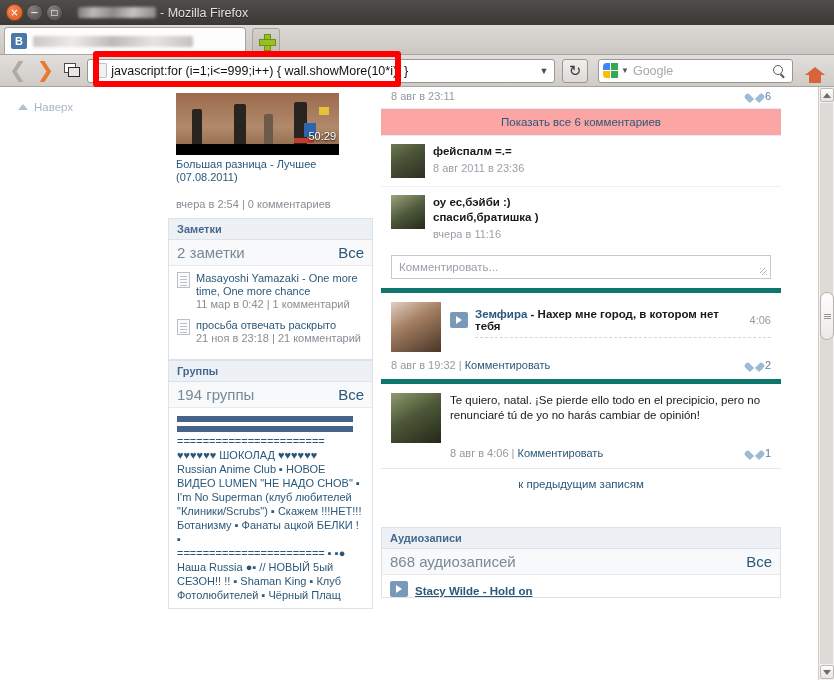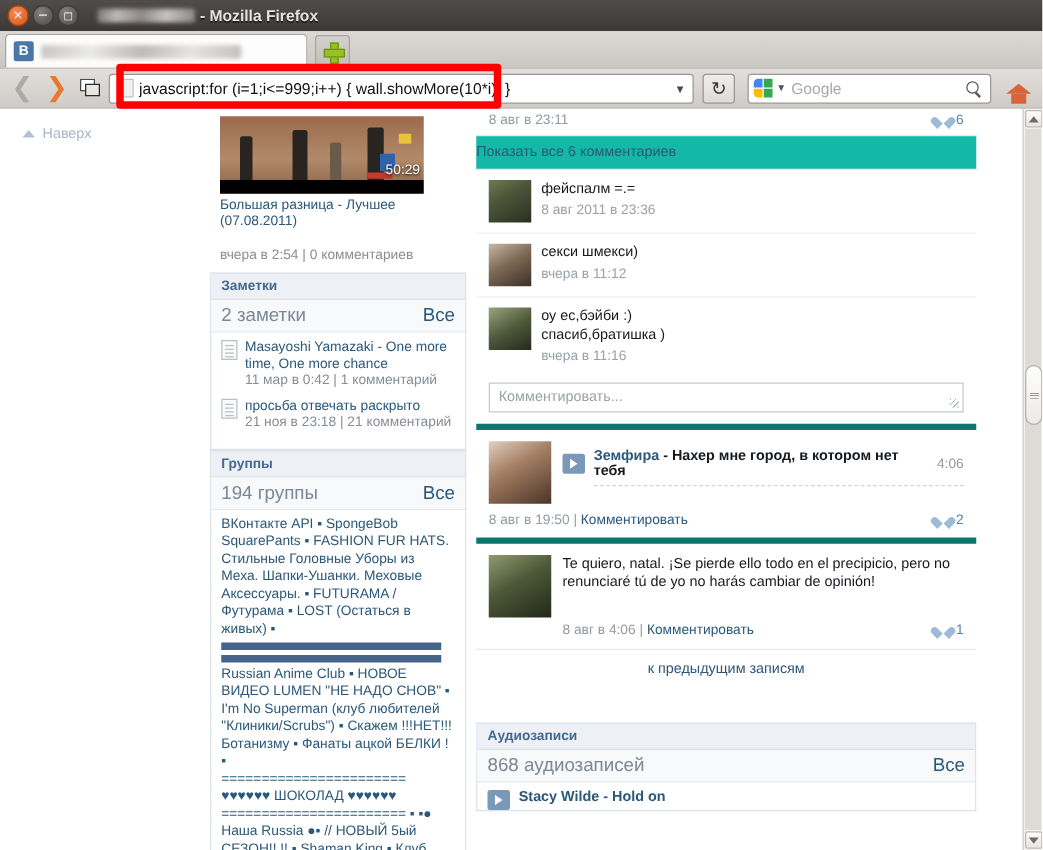--- a/index.html
+++ b/index.html
@@ -28,7 +28,7 @@
             color: #fff; font-style: normal; font-size: 10px; line-height: 15px;
             text-align: center; font-family: "DejaVu Sans", sans-serif; }
   .wbtn.max i { font-size: 8px; }
-  .title-text { color: #e4e2e0; font-size: 12.5px; font-weight: bold;
+  .title-text { color: #e4e2e0; font-size: 12.5px; font-weight: normal;
                 margin-left: 12px; white-space: nowrap;
                 text-shadow: 0 1px 0 rgba(0,0,0,.5); display: flex; align-items: center; }
   .blurtitle { display:inline-block; width: 78px; height: 11px; margin-right: 4px;

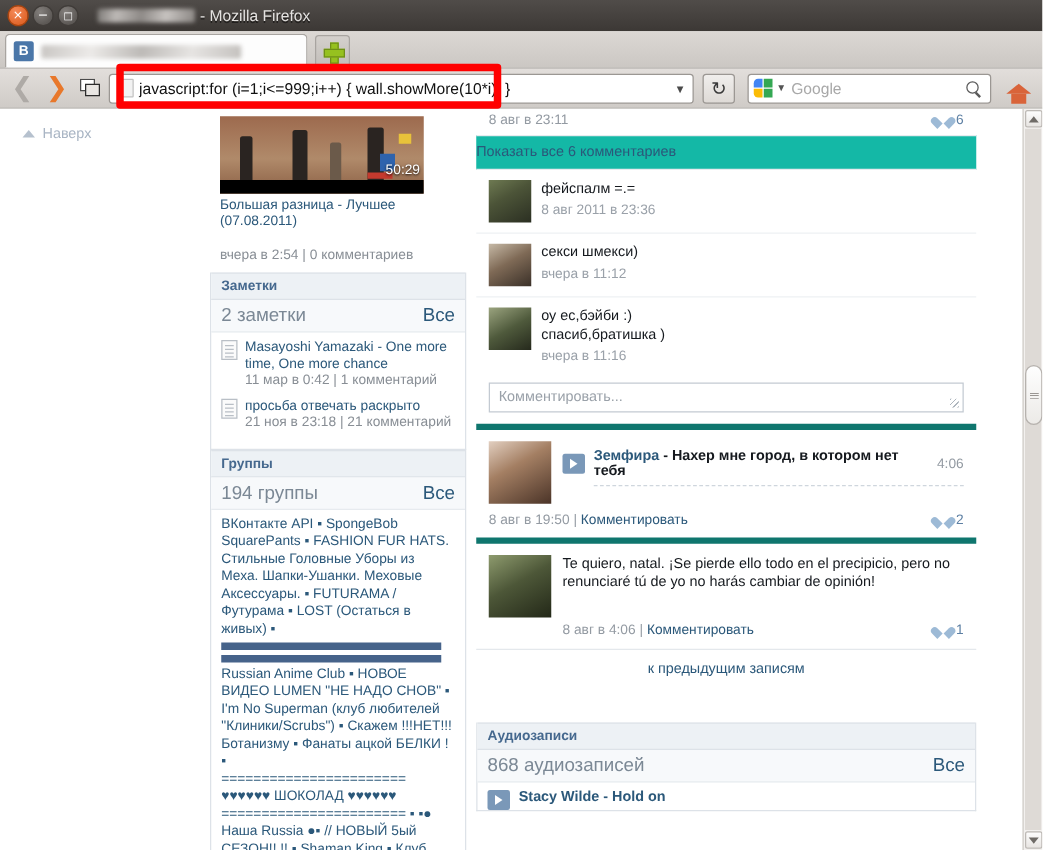--- a/index.html
+++ b/index.html
@@ -179,8 +179,8 @@
   .heart:before { left: 0px; transform: rotate(-45deg); transform-origin: 50% 100%; }
   .heart:after  { left: 5px; transform: rotate(45deg); transform-origin: 50% 100%; }
 
-  .showall { background: #14b8a6; border-top: 1px solid #e7ebef;
-    border-bottom: 1px solid #e7ebef; text-align: left; padding: 7px 0;
+  .showall { background: #fca5a5; border-top: 1px solid #e7ebef;
+    border-bottom: 1px solid #e7ebef; text-align: center; padding: 7px 0;
     color: #2b587a; font-size: 11.5px; }
 
   .comment { display: flex; gap: 8px; padding: 8px 10px;

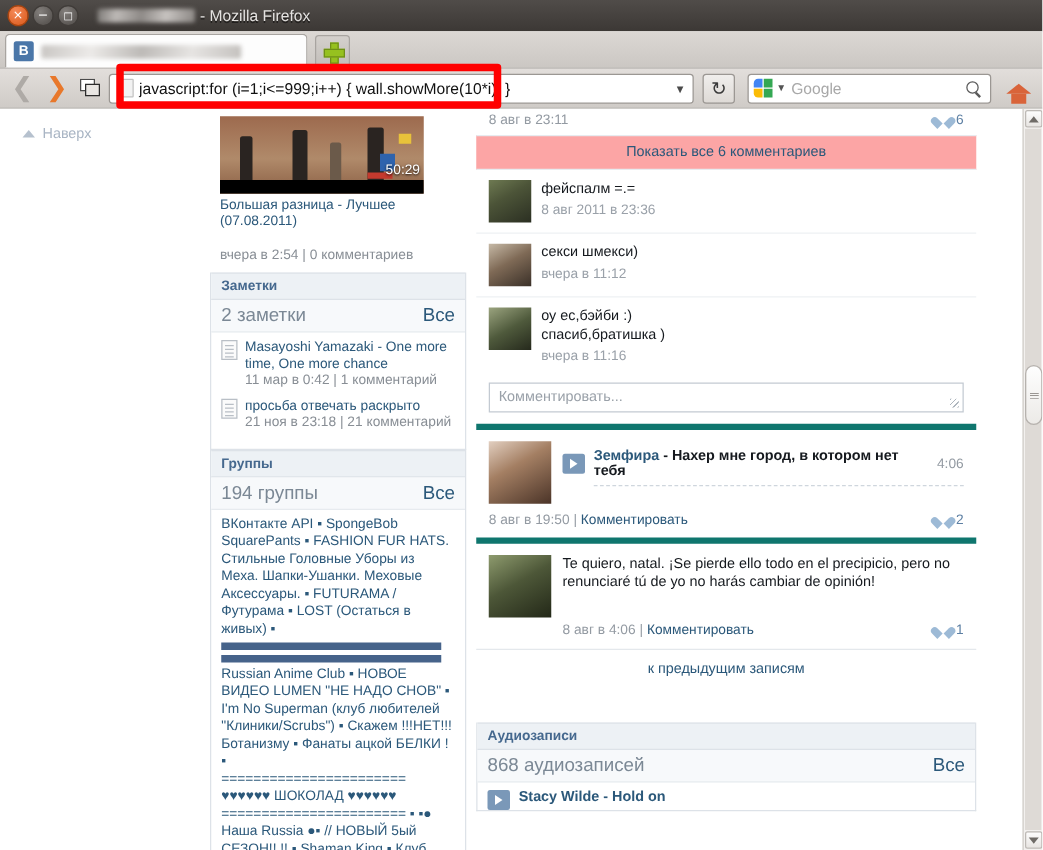--- a/index.html
+++ b/index.html
@@ -195,7 +195,7 @@
   .nameblur { height: 9px; border-radius: 2px; margin-bottom: 5px;
     background: linear-gradient(100deg,#98a7b8 0%,#c8d2dd 25%,#9aa9ba 55%,#cdd6e0 80%,#9fadbe 100%);
     filter: blur(1.6px); }
-  .ctext { font-size: 11.5px; color: #15191e; line-height: 15px; font-weight: normal; }
+  .ctext { font-size: 11.5px; color: #15191e; line-height: 15px; font-weight: bold; }
   .ctime { font-size: 11px; color: #9aa1a9; margin-top: 3px; }
 
   .cinputwrap { padding: 7px 10px 9px 10px; }

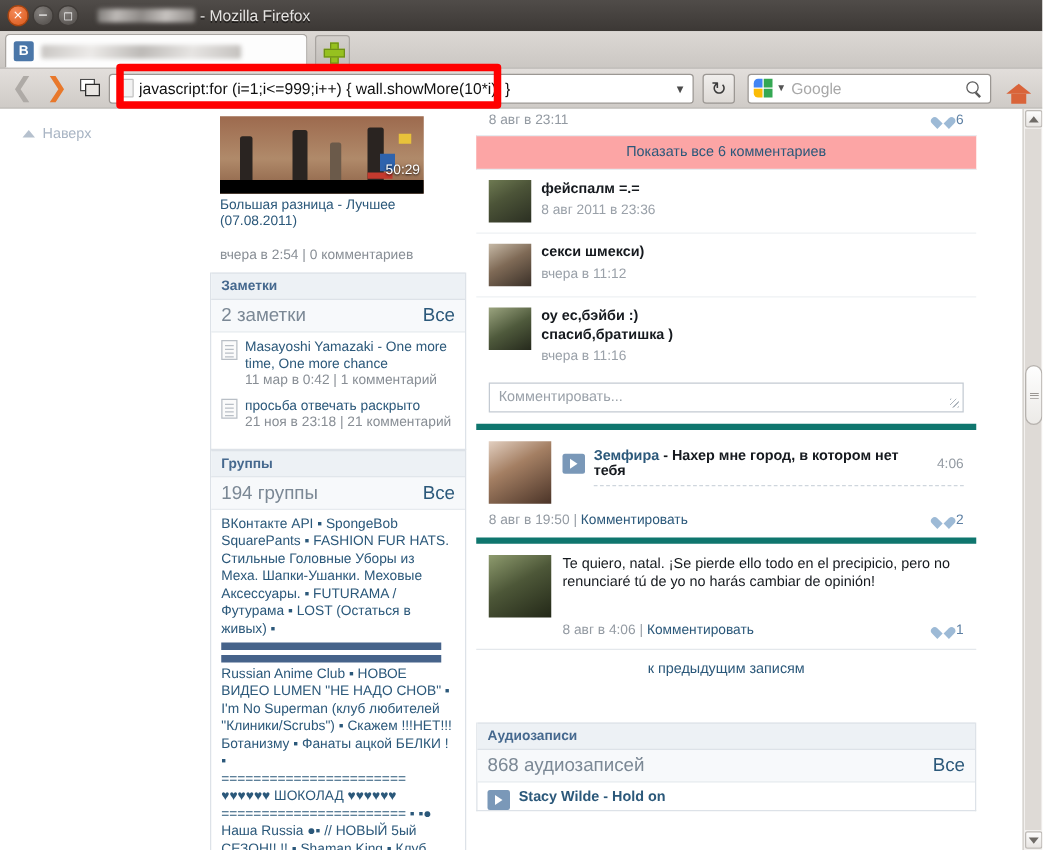--- a/index.html
+++ b/index.html
@@ -405,14 +405,6 @@
           </span>
         </div>
 
-        <div class="comment">
-          <span class="avatar av-b"></span>
-          <span class="cbody">
-            <span class="nameblur" style="width:95px;"></span>
-            <div class="ctext">секси шмекси)</div>
-            <div class="ctime">вчера в 11:12</div>
-          </span>
-        </div>
 
         <div class="comment" style="border-bottom:none;">
           <span class="avatar av-c"></span>

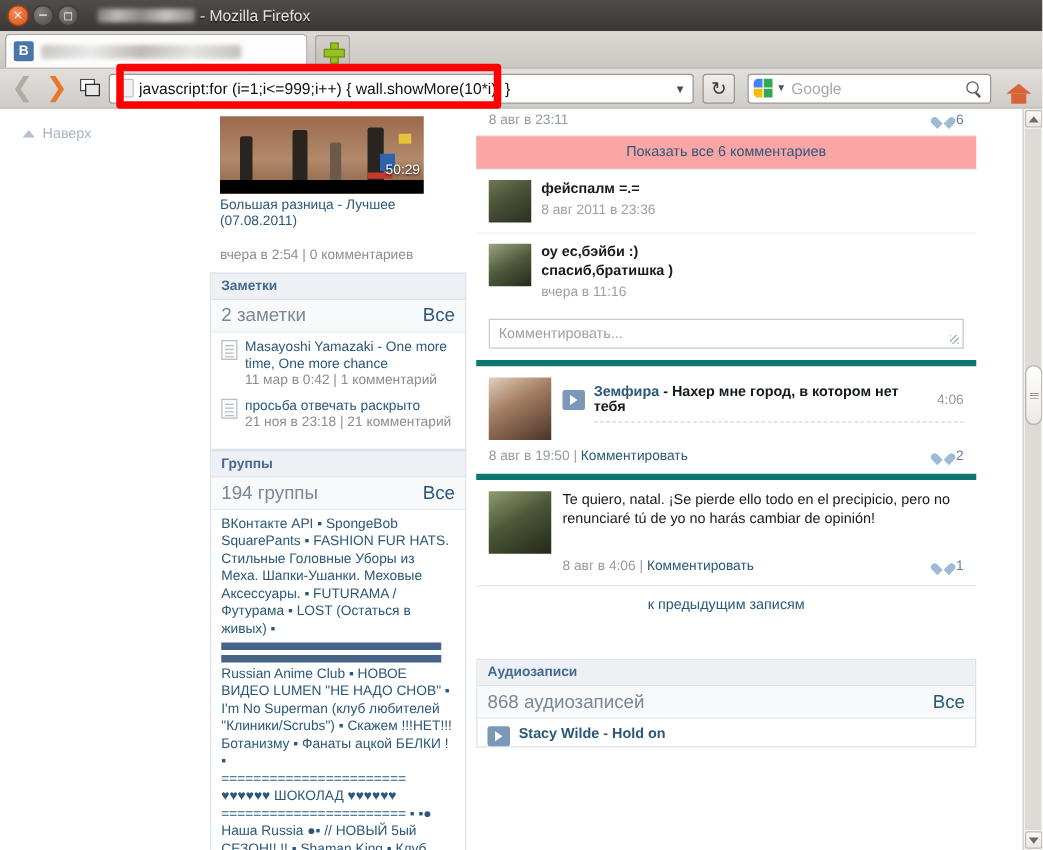--- a/index.html
+++ b/index.html
@@ -439,7 +439,7 @@
         </div>
         <div class="postmetarow" style="padding-top:7px;padding-bottom:8px;">
           <span class="posttime">
-            <span>8 авг в 19:50</span>
+            <span>8 авг в 19:32</span>
             <span>|</span>
             <a href="#">Комментировать</a>
           </span>

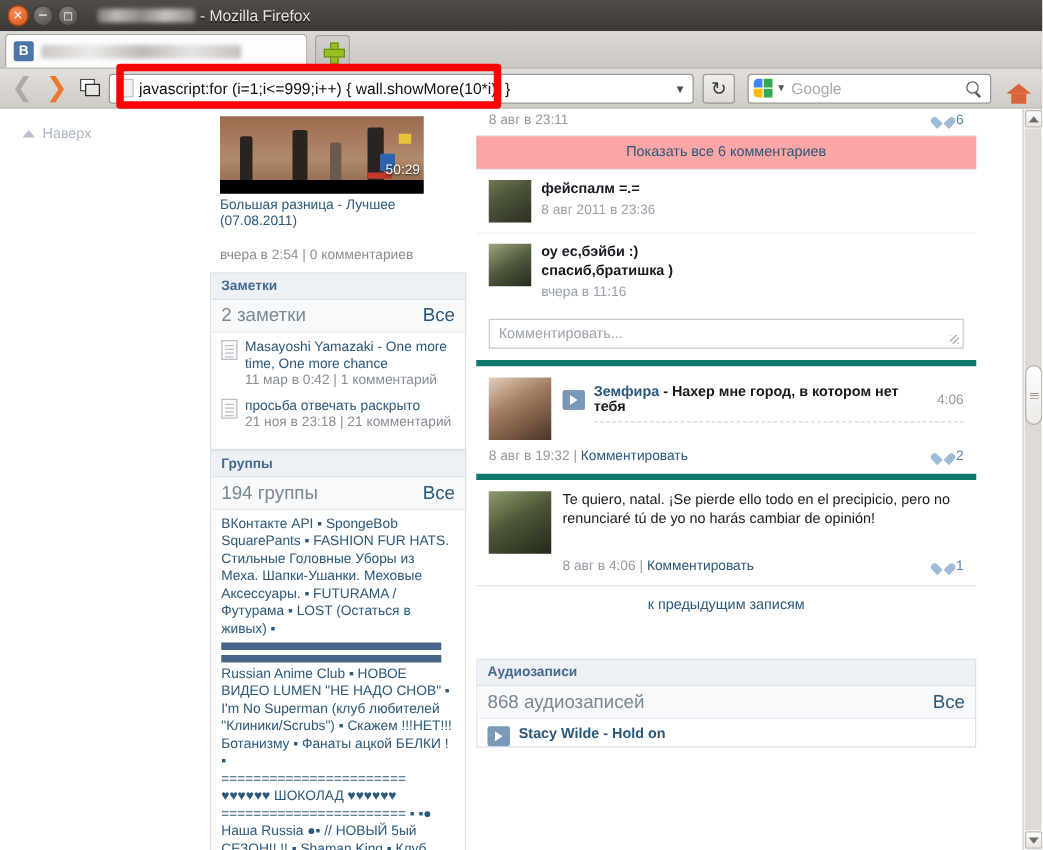--- a/index.html
+++ b/index.html
@@ -373,7 +373,6 @@
             <a href="#">Все</a>
           </div>
           <div class="blockbody" style="padding-top:4px;">
-            <div class="grouptext">ВКонтакте API ▪ SpongeBob SquarePants ▪ FASHION FUR HATS. Стильные Головные Уборы из Меха. Шапки-Ушанки. Меховые Аксессуары. ▪ FUTURAMA / Футурама ▪ LOST (Остаться в живых) ▪</div>
             <span class="redact w1"></span>
             <span class="redact w2"></span>
             <div class="grouptext">Russian Anime Club ▪ НОВОЕ ВИДЕО LUMEN "НЕ НАДО СНОВ" ▪ I'm No Superman (клуб любителей "Клиники/Scrubs") ▪ Скажем !!!НЕТ!!! Ботанизму ▪ Фанаты ацкой БЕЛКИ ! ▪</div>

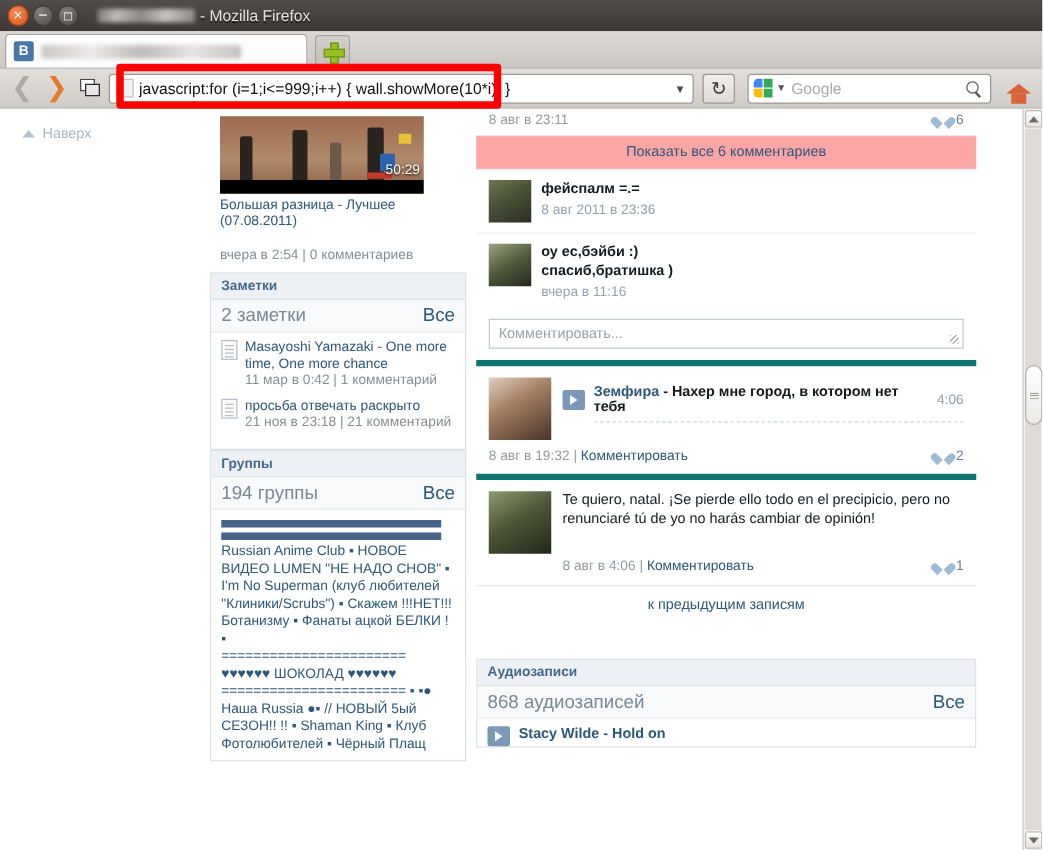--- a/index.html
+++ b/index.html
@@ -375,8 +375,8 @@
           <div class="blockbody" style="padding-top:4px;">
             <span class="redact w1"></span>
             <span class="redact w2"></span>
+            <div class="grouptext">======================= ♥♥♥♥♥♥ ШОКОЛАД ♥♥♥♥♥♥</div>
             <div class="grouptext">Russian Anime Club ▪ НОВОЕ ВИДЕО LUMEN "НЕ НАДО СНОВ" ▪ I'm No Superman (клуб любителей "Клиники/Scrubs") ▪ Скажем !!!НЕТ!!! Ботанизму ▪ Фанаты ацкой БЕЛКИ ! ▪</div>
-            <div class="grouptext">======================= ♥♥♥♥♥♥ ШОКОЛАД ♥♥♥♥♥♥</div>
             <div class="grouptext">======================= ▪ ▪●</div>
             <div class="grouptext">Наша Russia ●▪ // НОВЫЙ 5ый СЕЗОН!! !! ▪ Shaman King ▪ Клуб Фотолюбителей ▪ Чёрный Плащ</div>
           </div>

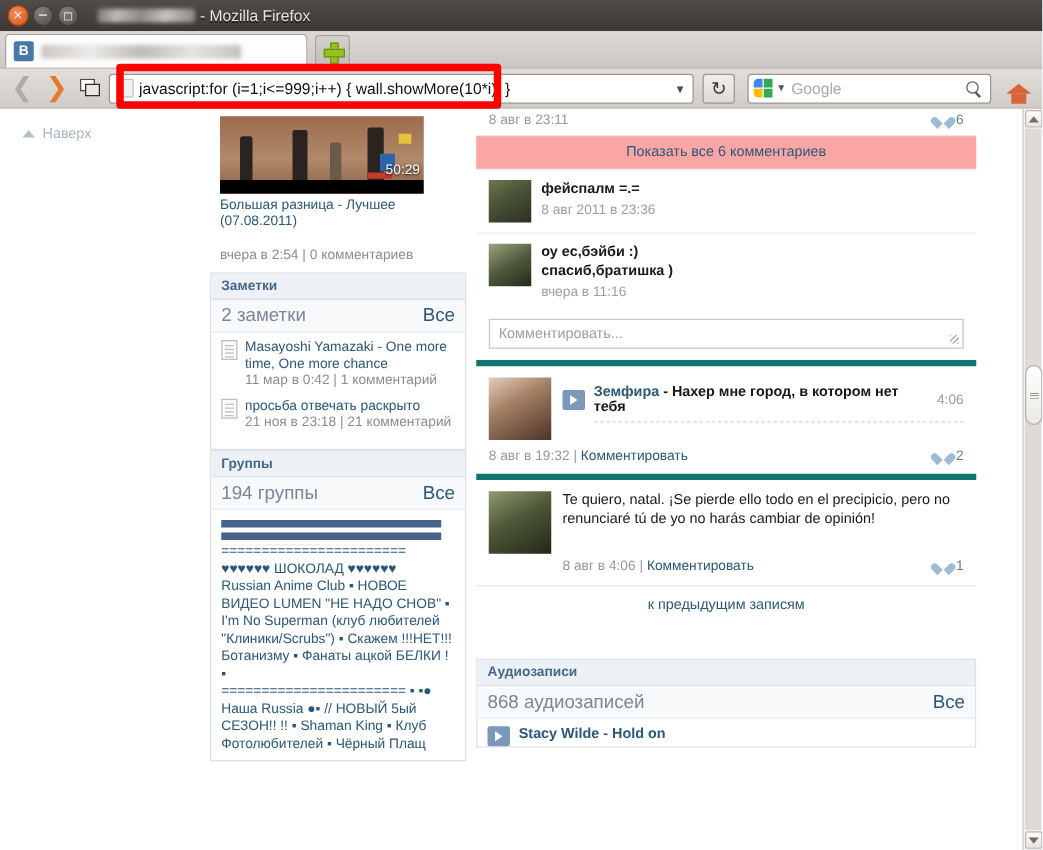--- a/index.html
+++ b/index.html
@@ -222,7 +222,7 @@
   .prevlink { text-align: center; padding: 9px 0 10px 0;
     border-top: 1px solid #e4e8ec; color: #2b587a; font-size: 11.5px; }
 
-  .audiorow { display: flex; align-items: flex-start; gap: 7px; padding: 6px 8px 0 8px; }
+  .audiorow { display: flex; align-items: flex-end; gap: 7px; padding: 6px 8px 0 8px; text-decoration: underline; }
 
   
   .sbar { flex: 0 0 16px; width: 16px; background: #f3f1ef;

